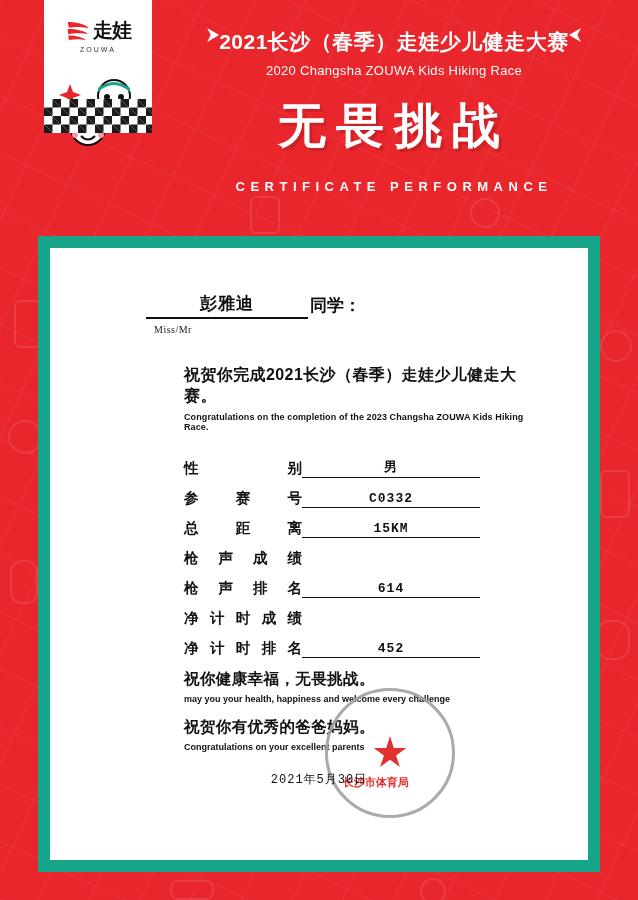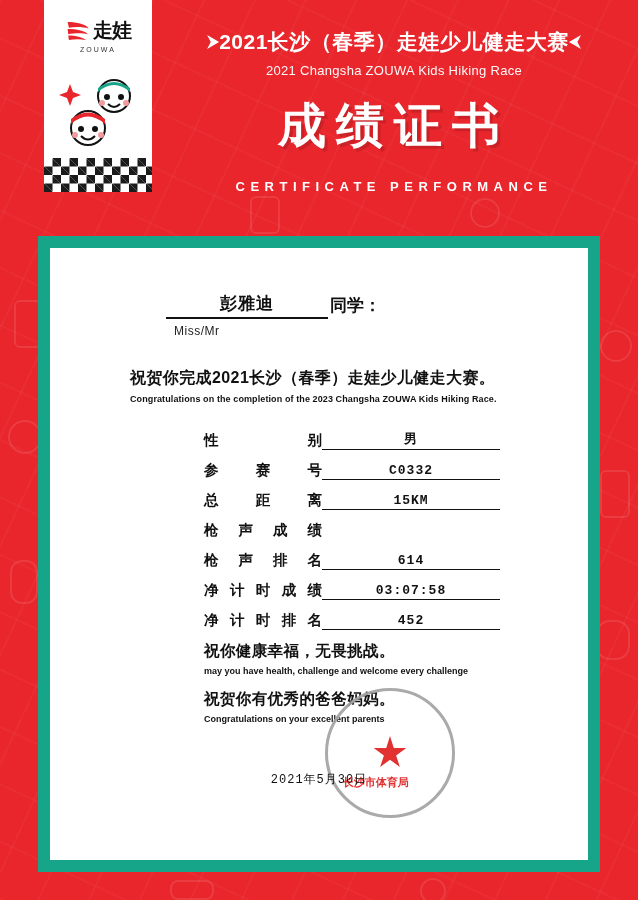--- a/index.html
+++ b/index.html
@@ -41,7 +41,7 @@
     left: 44px;
     top: 0;
     width: 108px;
-    height: 192px;
+    height: 133px;
     background: #ffffff;
   }
   .logo-top {

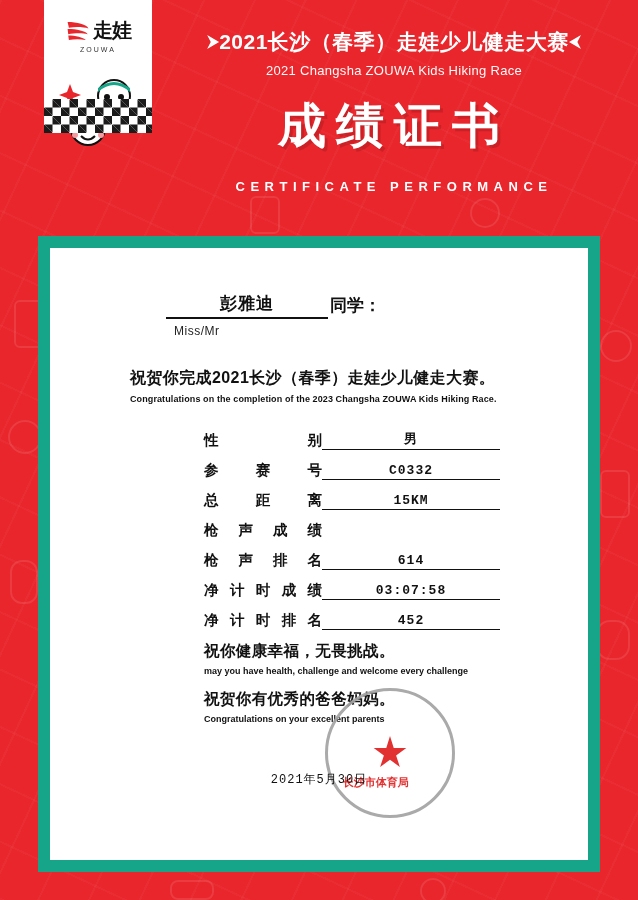--- a/index.html
+++ b/index.html
@@ -98,7 +98,7 @@
   }
   .race-title-row {
     display: flex;
-    align-items: center;
+    align-items: flex-start;
     justify-content: center;
   }
   .race-title {

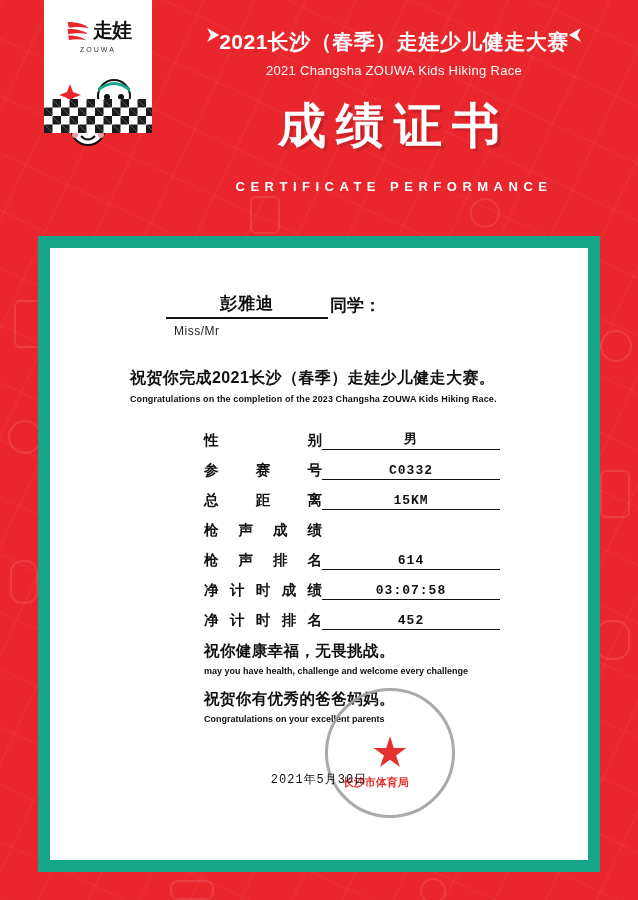--- a/index.html
+++ b/index.html
@@ -366,7 +366,7 @@
         <div class="race-title">2021长沙（春季）走娃少儿健走大赛</div>
         <span class="bowtie flip"></span>
       </div>
-      <div class="race-title-en">2021 Changsha ZOUWA Kids Hiking Race</div>
+      <div class="race-title-en">2020 Changsha ZOUWA Kids Hiking Race</div>
       <div class="cert-title">成绩证书</div>
       <div class="cert-title-en">CERTIFICATE PERFORMANCE</div>
     </div>

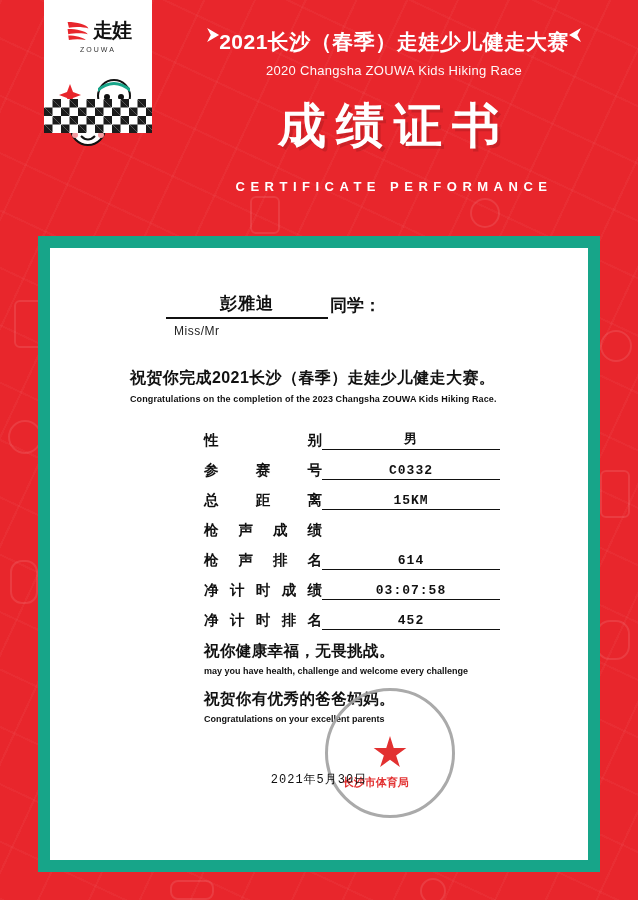--- a/index.html
+++ b/index.html
@@ -367,7 +367,7 @@
         <span class="bowtie flip"></span>
       </div>
       <div class="race-title-en">2020 Changsha ZOUWA Kids Hiking Race</div>
-      <div class="cert-title">成绩证书</div>
+      <div class="cert-title">无畏挑战</div>
       <div class="cert-title-en">CERTIFICATE PERFORMANCE</div>
     </div>
   </div>

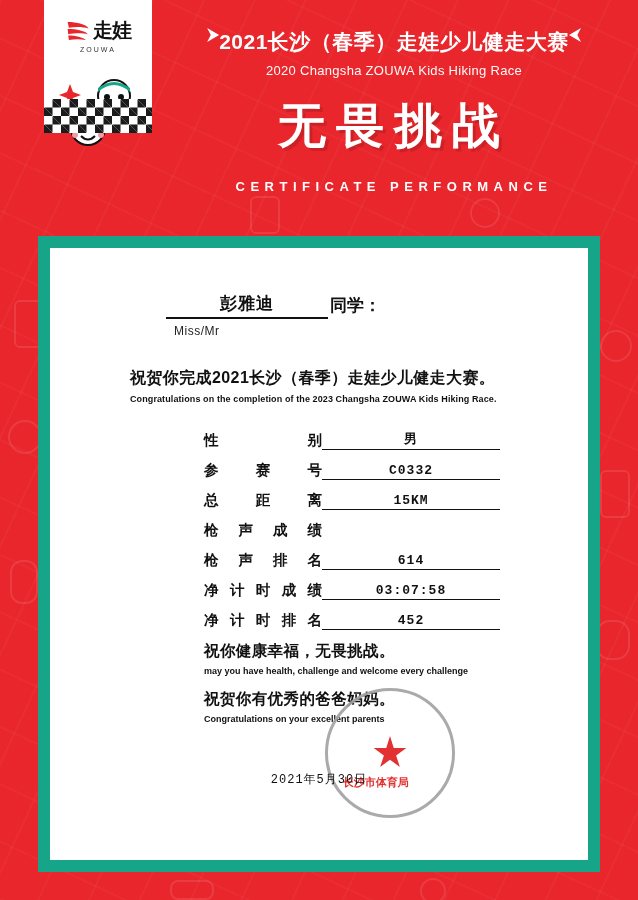--- a/index.html
+++ b/index.html
@@ -151,7 +151,7 @@
     height: 100%;
     background: #ffffff;
     box-sizing: border-box;
-    padding: 44px 60px 0 80px;
+    padding: 44px 60px 0 60px;
     position: relative;
   }
   .name-row {

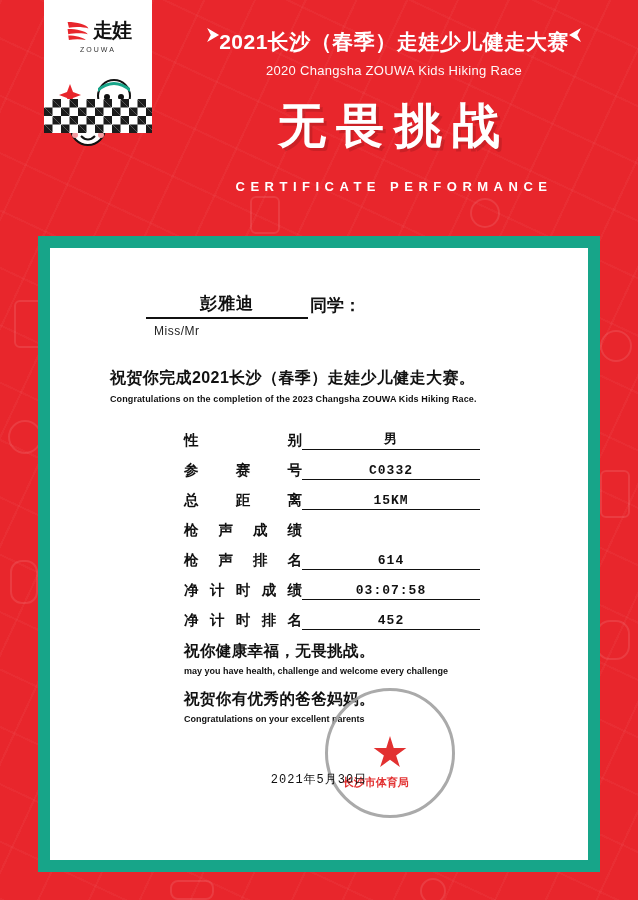--- a/index.html
+++ b/index.html
@@ -180,9 +180,9 @@
   .name-en {
     margin-left: 44px;
     margin-top: 5px;
-    font-size: 12px;
+    font-size: 10px;
     color: #222;
-    font-family: Liberation Sans, sans-serif;
+    font-family: Liberation Serif, serif;
     letter-spacing: 0.5px;
   }
   .congrats {

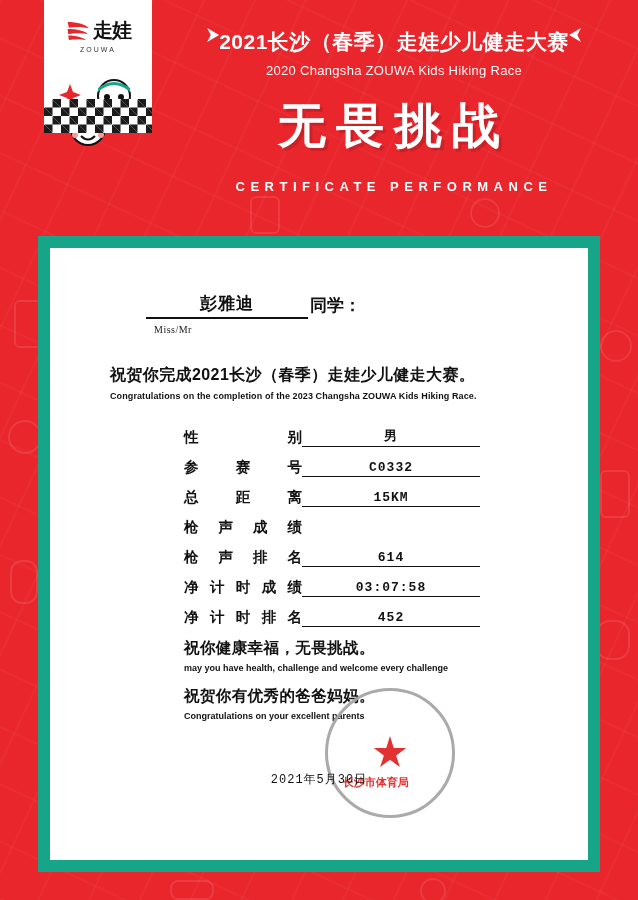--- a/index.html
+++ b/index.html
@@ -187,6 +187,7 @@
   }
   .congrats {
     margin-top: 30px;
+    margin-left: 74px;
   }
   .congrats-zh {
     font-size: 16px;

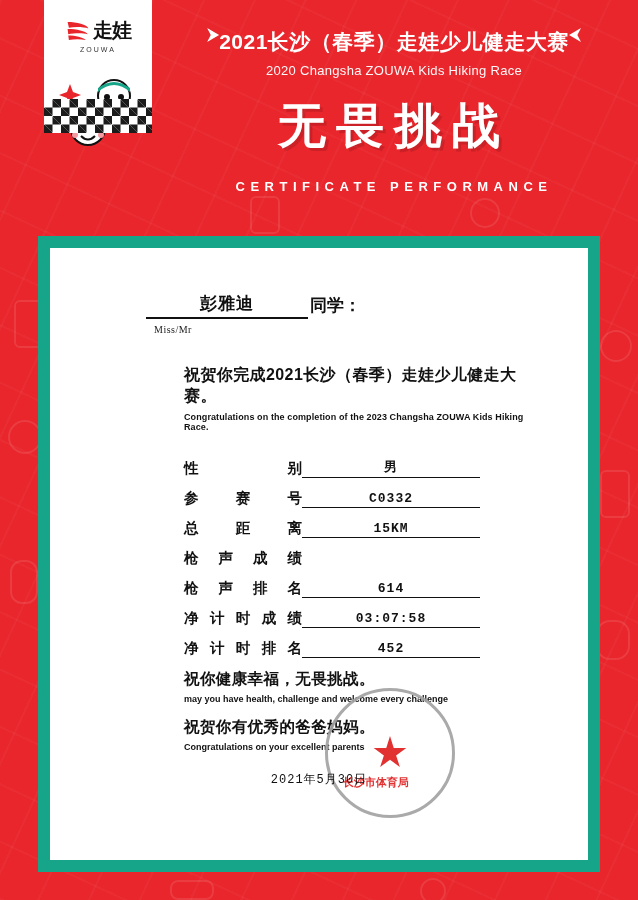--- a/index.html
+++ b/index.html
@@ -441,7 +441,6 @@
             <span>成</span>
             <span>绩</span>
           </div>
-          <div class="field-value">03:07:58</div>
         </div>
 
         <div class="field-row">

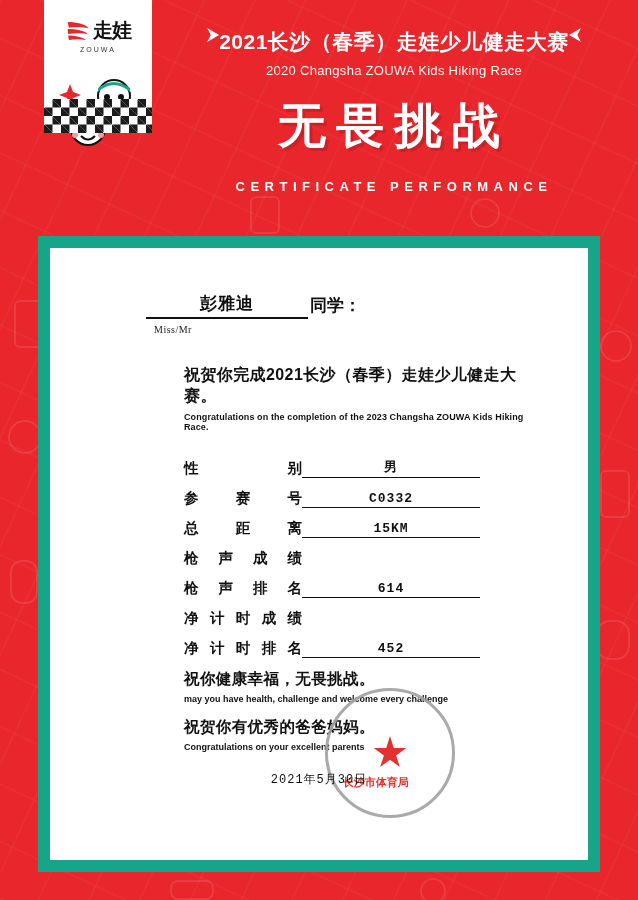--- a/index.html
+++ b/index.html
@@ -457,7 +457,7 @@
 
       <div class="wishes">
         <div class="wish-zh">祝你健康幸福，无畏挑战。</div>
-        <div class="wish-en">may you have health, challenge and welcome every challenge</div>
+        <div class="wish-en">may you your health, happiness and welcome every challenge</div>
         <div class="wish-zh">祝贺你有优秀的爸爸妈妈。</div>
         <div class="wish-en">Congratulations on your excellent parents</div>
       </div>

